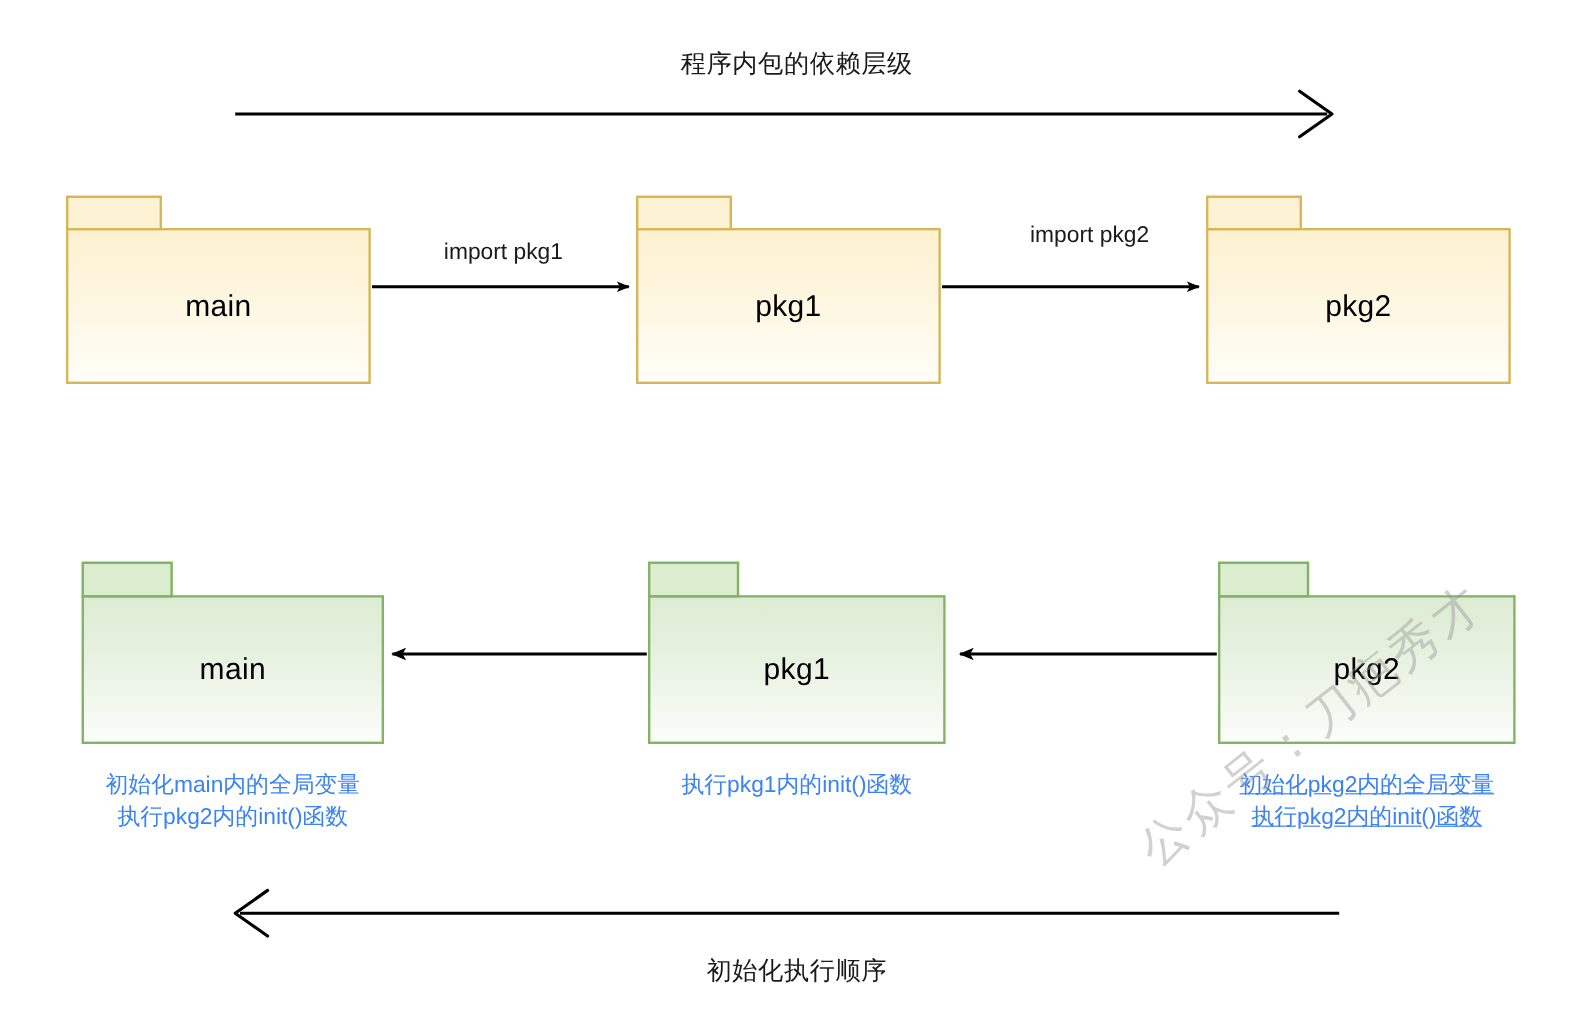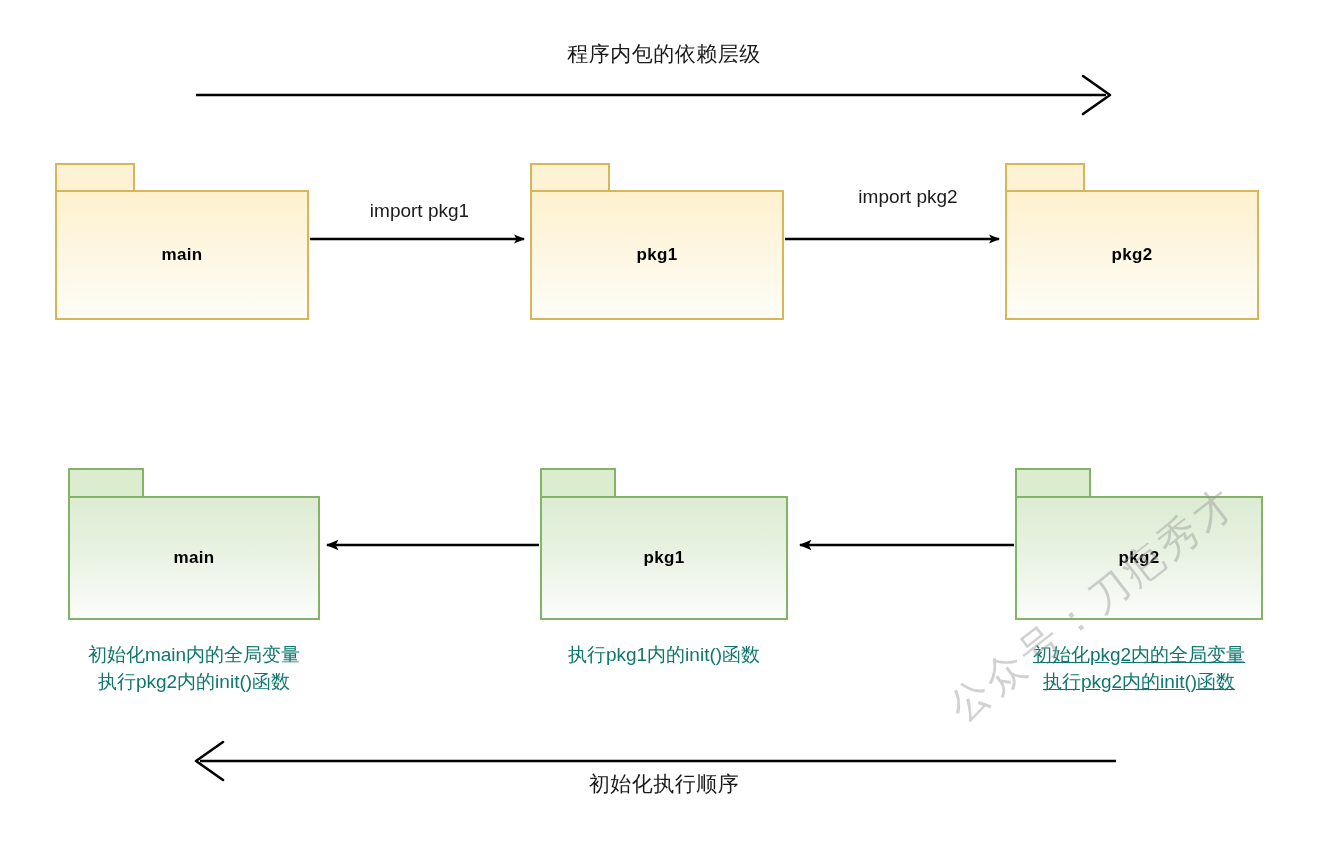--- a/index.html
+++ b/index.html
@@ -57,8 +57,8 @@
     justify-content: center;
   }
   .pkg .label {
-    font-size: 17px;
-    font-weight: bold;
+    font-size: 25px;
+    font-weight: normal;
     color: #000000;
     letter-spacing: 0.3px;
   }

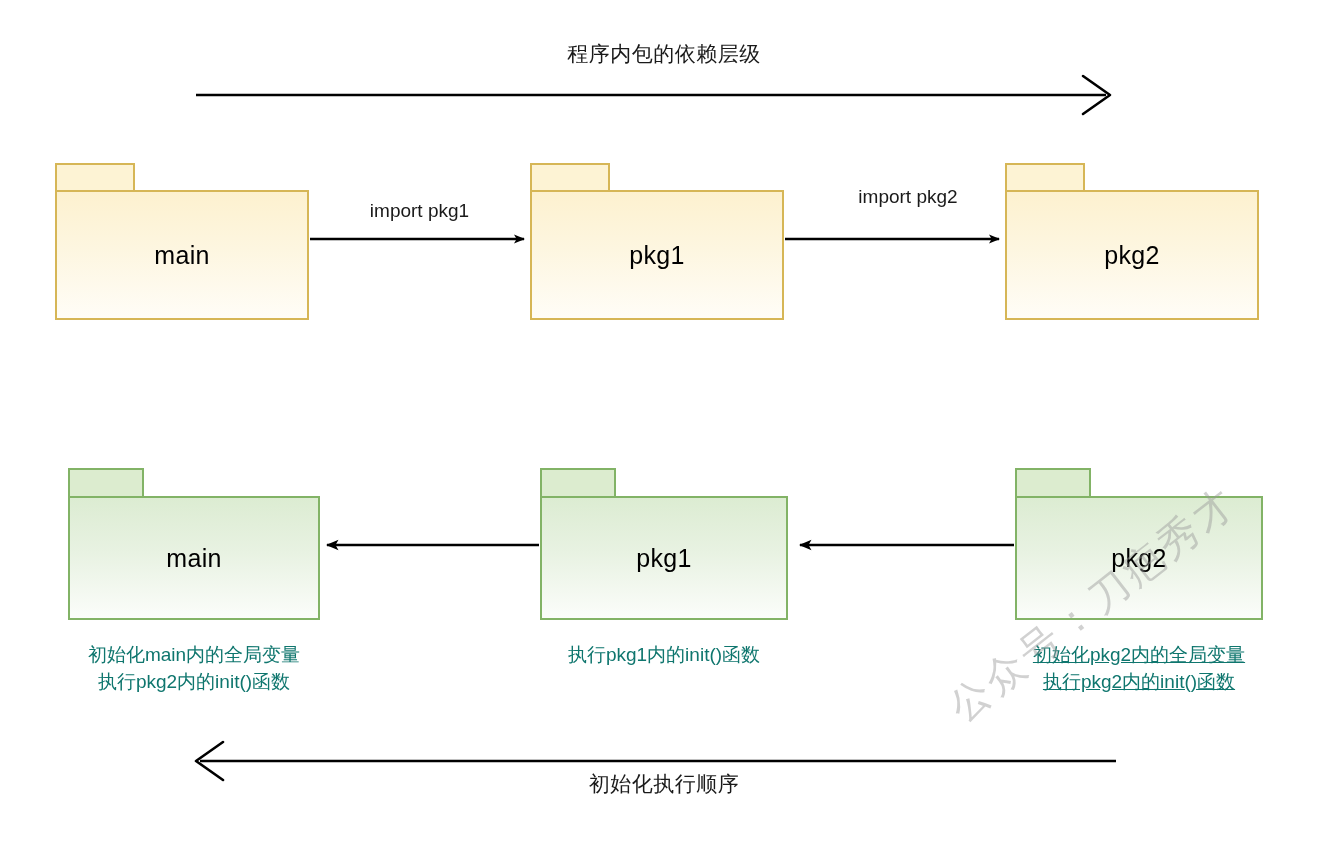--- a/index.html
+++ b/index.html
@@ -108,7 +108,7 @@
     text-align: center;
     font-size: 19px;
     line-height: 27px;
-    color: #0f766e;
+    color: #3b82f6;
     white-space: nowrap;
   }
   .note .ln { display: block; }

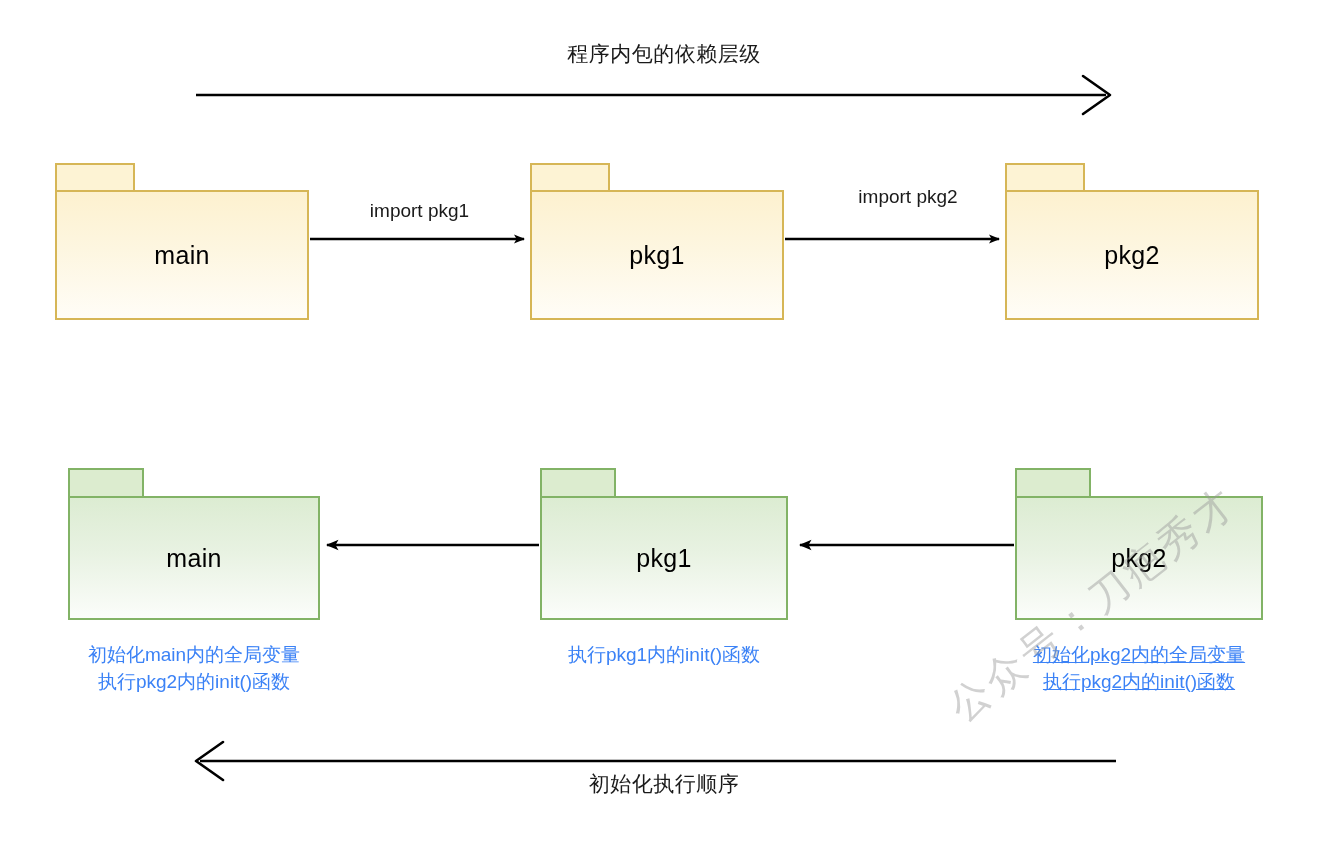--- a/index.html
+++ b/index.html
@@ -204,7 +204,7 @@
     <span class="ln">执行pkg2内的init()函数</span>
   </div>
 
-  <div class="caption" style="left:414px; top:770px; width:500px;">初始化执行顺序</div>
+  <div class="caption" style="left:414px; top:796px; width:500px;">初始化执行顺序</div>
 
   <div id="watermark">
     <div class="wm-text">公众号：刀疤秀才</div>

